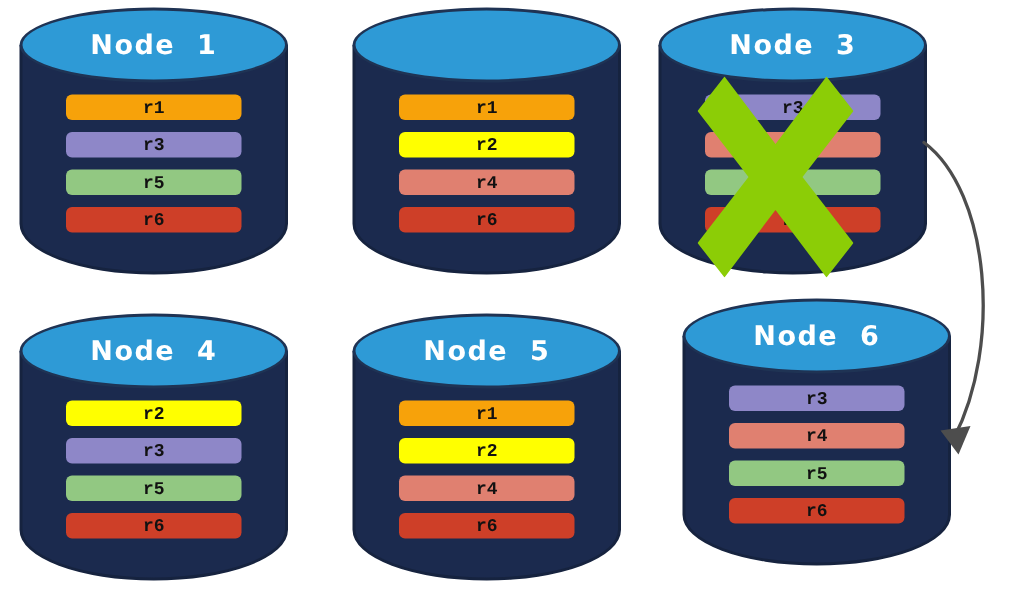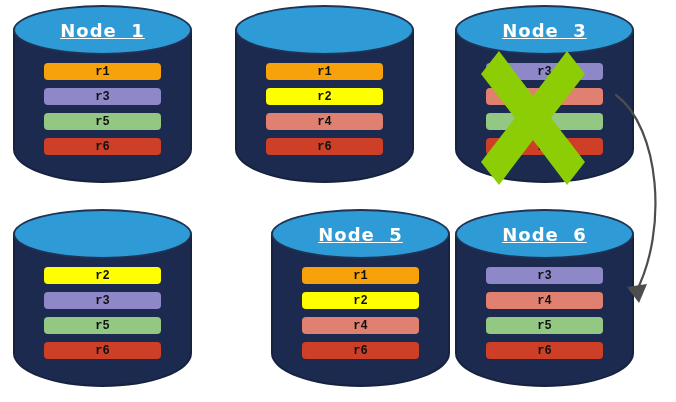--- a/index.html
+++ b/index.html
@@ -61,7 +61,6 @@
     letter-spacing: 1px;
     white-space: pre;
     pointer-events: none;
-    text-decoration: underline;
   }
 
   

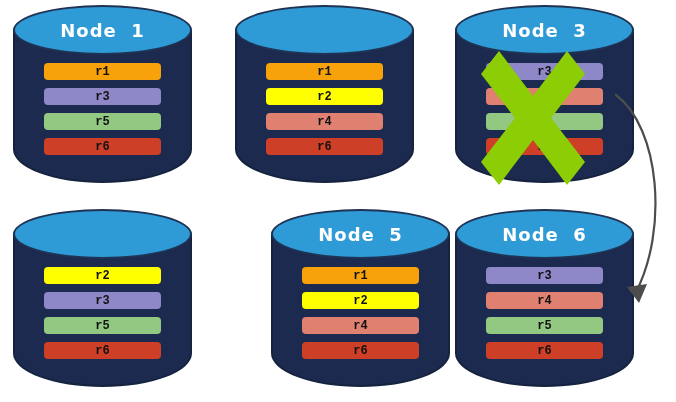--- a/index.html
+++ b/index.html
@@ -134,7 +134,7 @@
     </div>
   </div>
 
-  <div class="node" id="node-slot-2" style="left:455px; top:5px;text-align:right;">
+  <div class="node" id="node-slot-2" style="left:439px; top:5px;text-align:right;">
     <div class="cyl-body"></div>
     <div class="cyl-top"></div>
     <div class="node-title">Node  3</div>

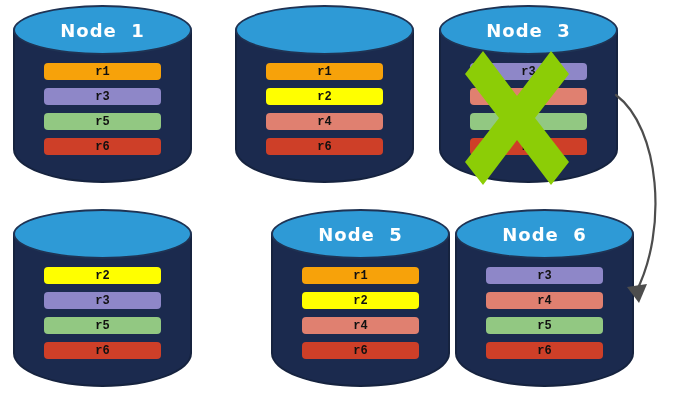--- a/index.html
+++ b/index.html
@@ -154,6 +154,7 @@
   <div class="node" id="node-slot-3" style="left:13px; top:209px;">
     <div class="cyl-body"></div>
     <div class="cyl-top"></div>
+    <div class="node-title">Node  4</div>
     <div class="records">
       <div class="rec" style="background: rgb(255, 255, 0);">r2</div>
       <div class="rec" style="background: rgb(142, 135, 200);">r3</div>

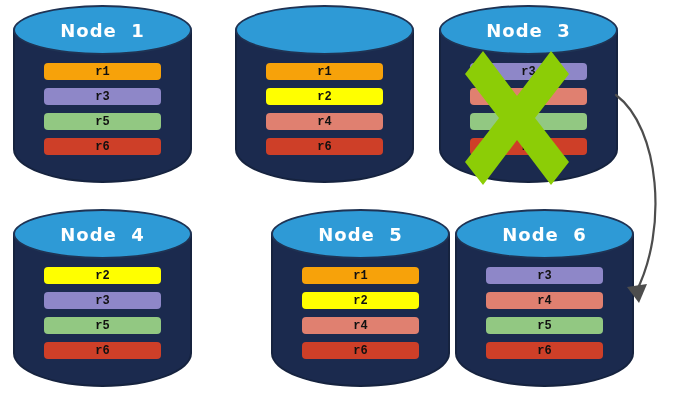--- a/index.html
+++ b/index.html
@@ -163,7 +163,7 @@
     </div>
   </div>
 
-  <div class="node" id="node-slot-4" style="left:235px; top:209px;margin-left:36px;">
+  <div class="node" id="node-slot-4" style="left:235px; top:209px;">
     <div class="cyl-body"></div>
     <div class="cyl-top"></div>
     <div class="node-title">Node  5</div>

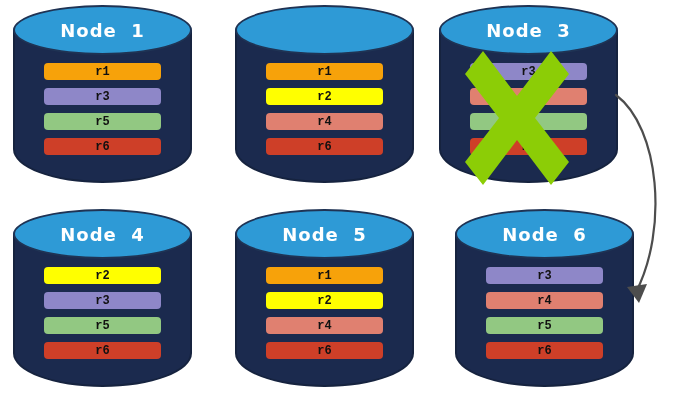--- a/index.html
+++ b/index.html
@@ -175,7 +175,7 @@
     </div>
   </div>
 
-  <div class="node" id="node-slot-5" style="left:455px; top:209px;text-align:right;">
+  <div class="node" id="node-slot-5" style="left:455px; top:199px;text-align:right;">
     <div class="cyl-body"></div>
     <div class="cyl-top"></div>
     <div class="node-title">Node  6</div>

